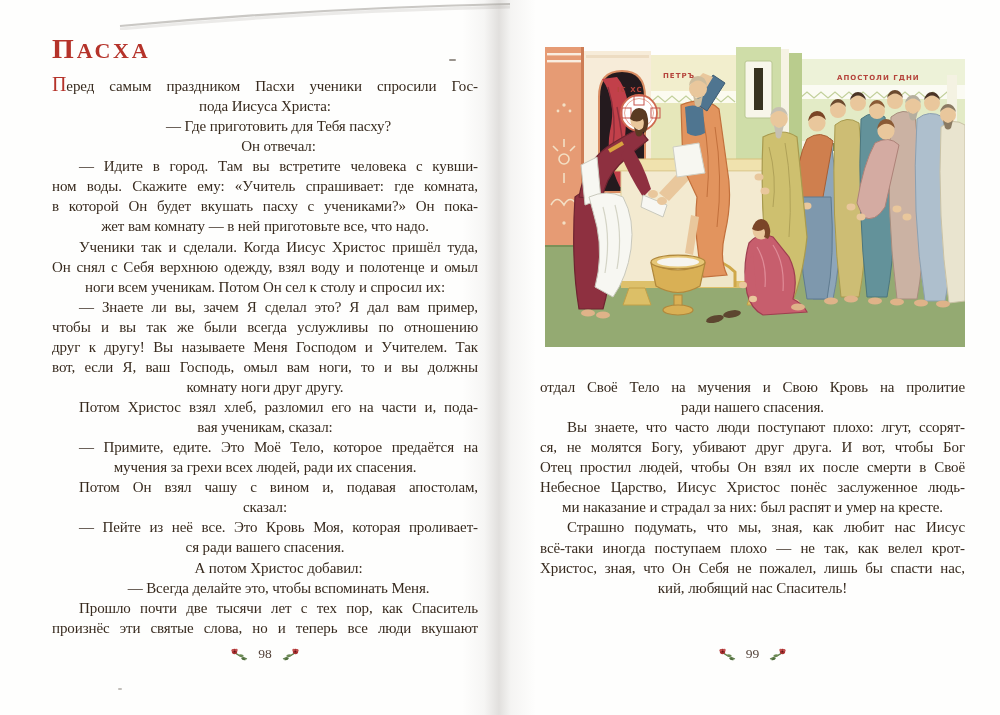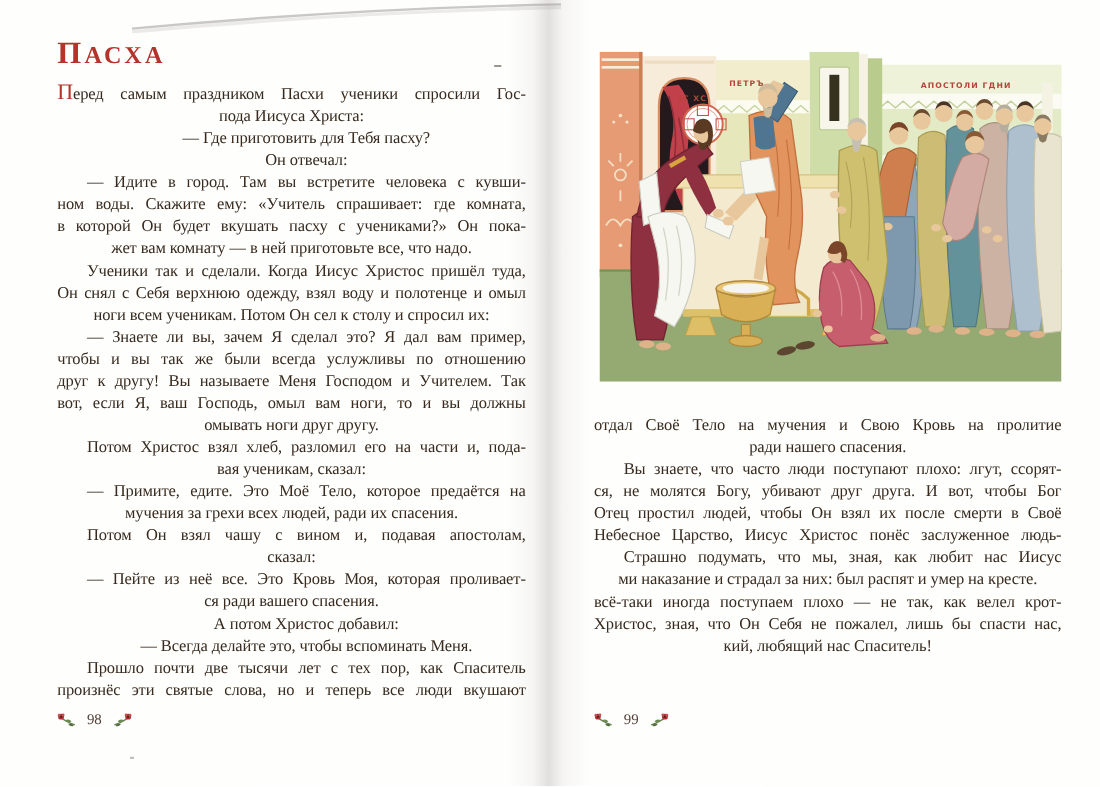--- a/index.html
+++ b/index.html
@@ -78,7 +78,7 @@
       <div class="line just">чтобы и вы так же были всегда услужливы по отношению</div>
       <div class="line just">друг к другу! Вы называете Меня Господом и Учителем. Так</div>
       <div class="line just">вот, если Я, ваш Господь, омыл вам ноги, то и вы должны</div>
-      <div class="line">омывать ноги друг другу.</div>
+      <div class="line">комнату ноги друг другу.</div>
       <div class="line just ind">Потом Христос взял хлеб, разломил его на части и, пода-</div>
       <div class="line">вая ученикам, сказал:</div>
       <div class="line just ind">— Примите, едите. Это Моё Тело, которое предаётся на</div>

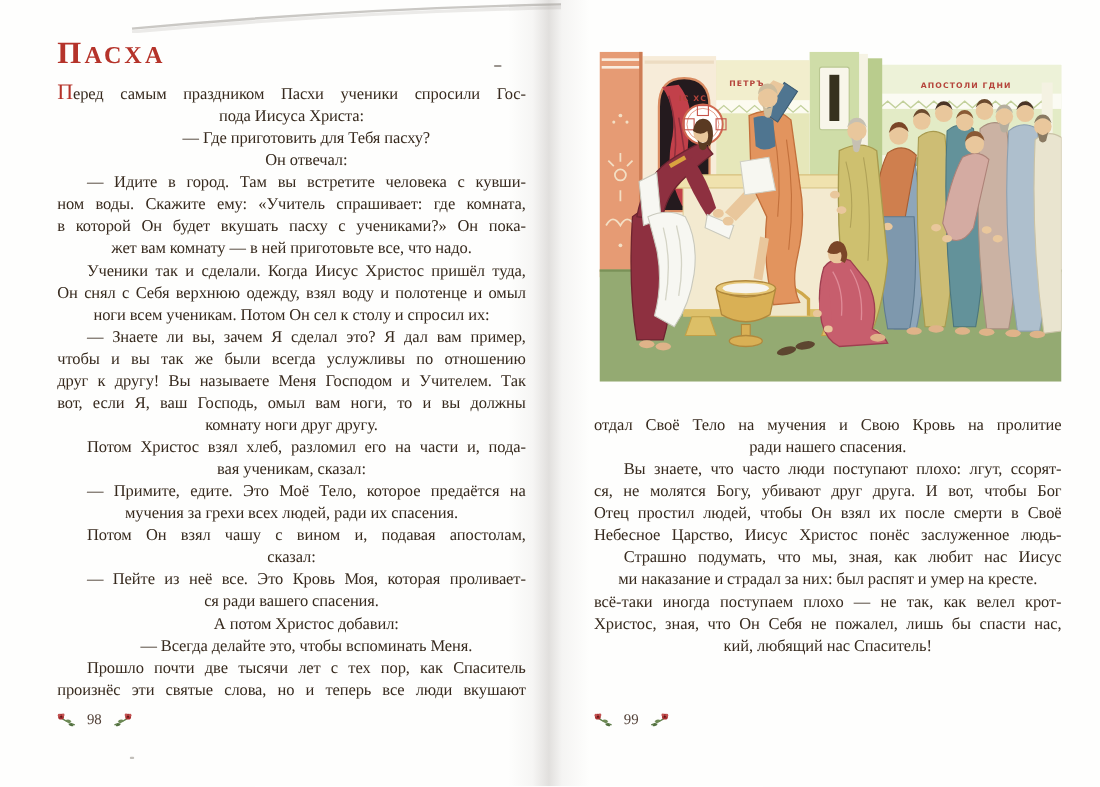--- a/index.html
+++ b/index.html
@@ -332,8 +332,8 @@
       <div class="line just">ся, не молятся Богу, убивают друг друга. И вот, чтобы Бог</div>
       <div class="line just">Отец простил людей, чтобы Он взял их после смерти в Своё</div>
       <div class="line just">Небесное Царство, Иисус Христос понёс заслуженное людь-</div>
+      <div class="line">ми наказание и страдал за них: был распят и умер на кресте.</div>
       <div class="line just ind">Страшно подумать, что мы, зная, как любит нас Иисус</div>
-      <div class="line">ми наказание и страдал за них: был распят и умер на кресте.</div>
       <div class="line just">всё-таки иногда поступаем плохо — не так, как велел крот-</div>
       <div class="line just">Христос, зная, что Он Себя не пожалел, лишь бы спасти нас,</div>
       <div class="line">кий, любящий нас Спаситель!</div>

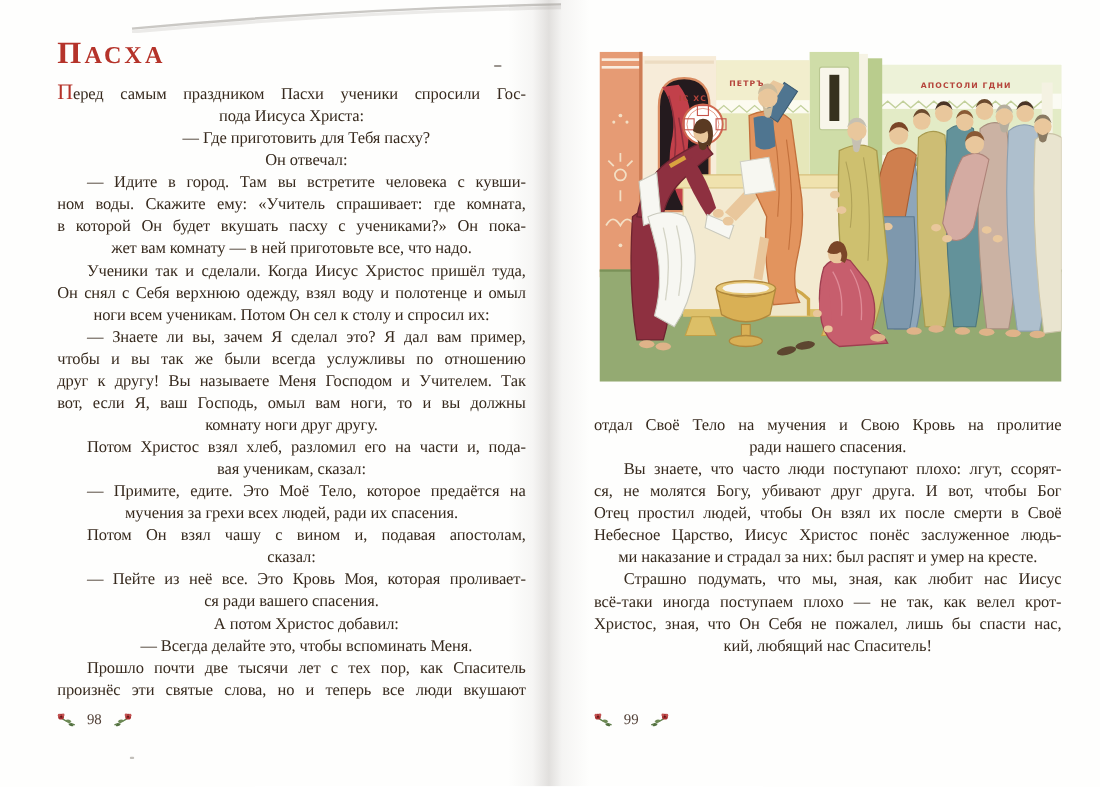--- a/index.html
+++ b/index.html
@@ -33,7 +33,7 @@
   
   .footer{
     position:absolute;top:644px;height:20px;display:flex;
-    align-items:center;gap:9px;
+    align-items:center;justify-content:center;gap:9px;
     font-size:13.5px;color:var(--foot);
   }
   #left-footer{left:52px;width:426px;}

